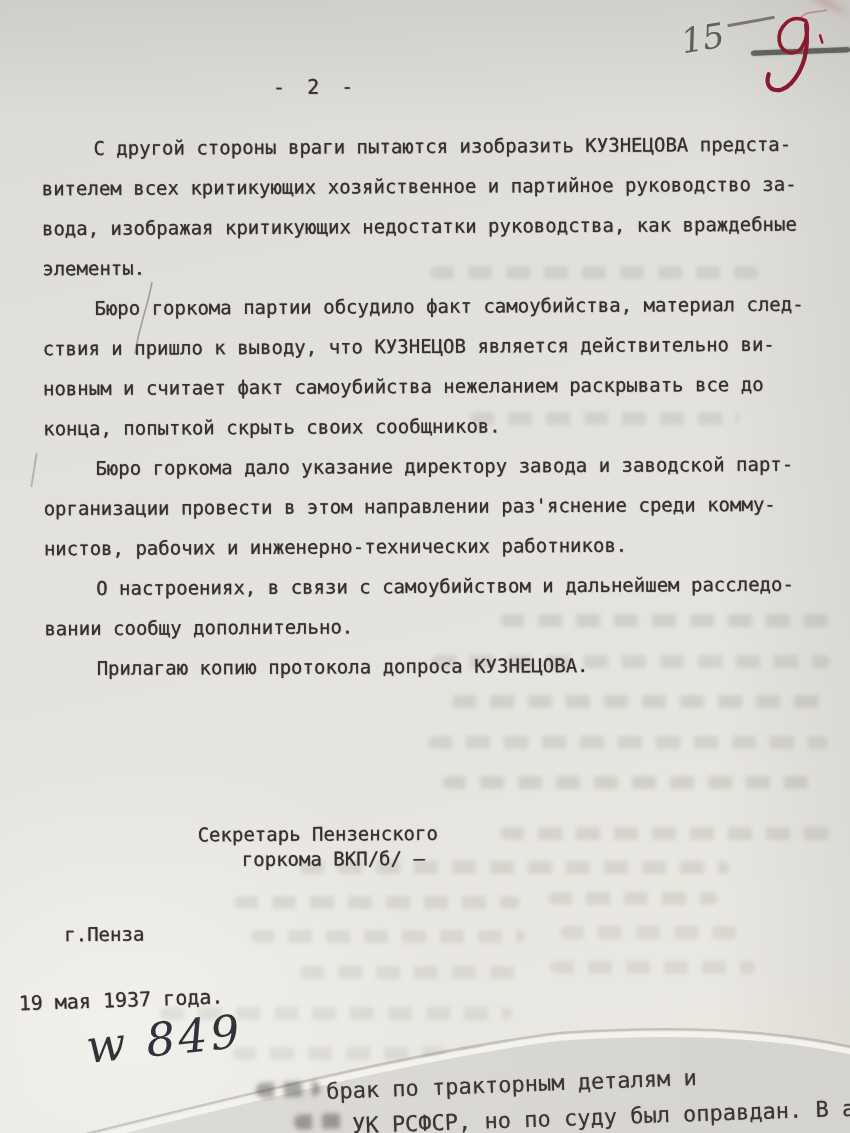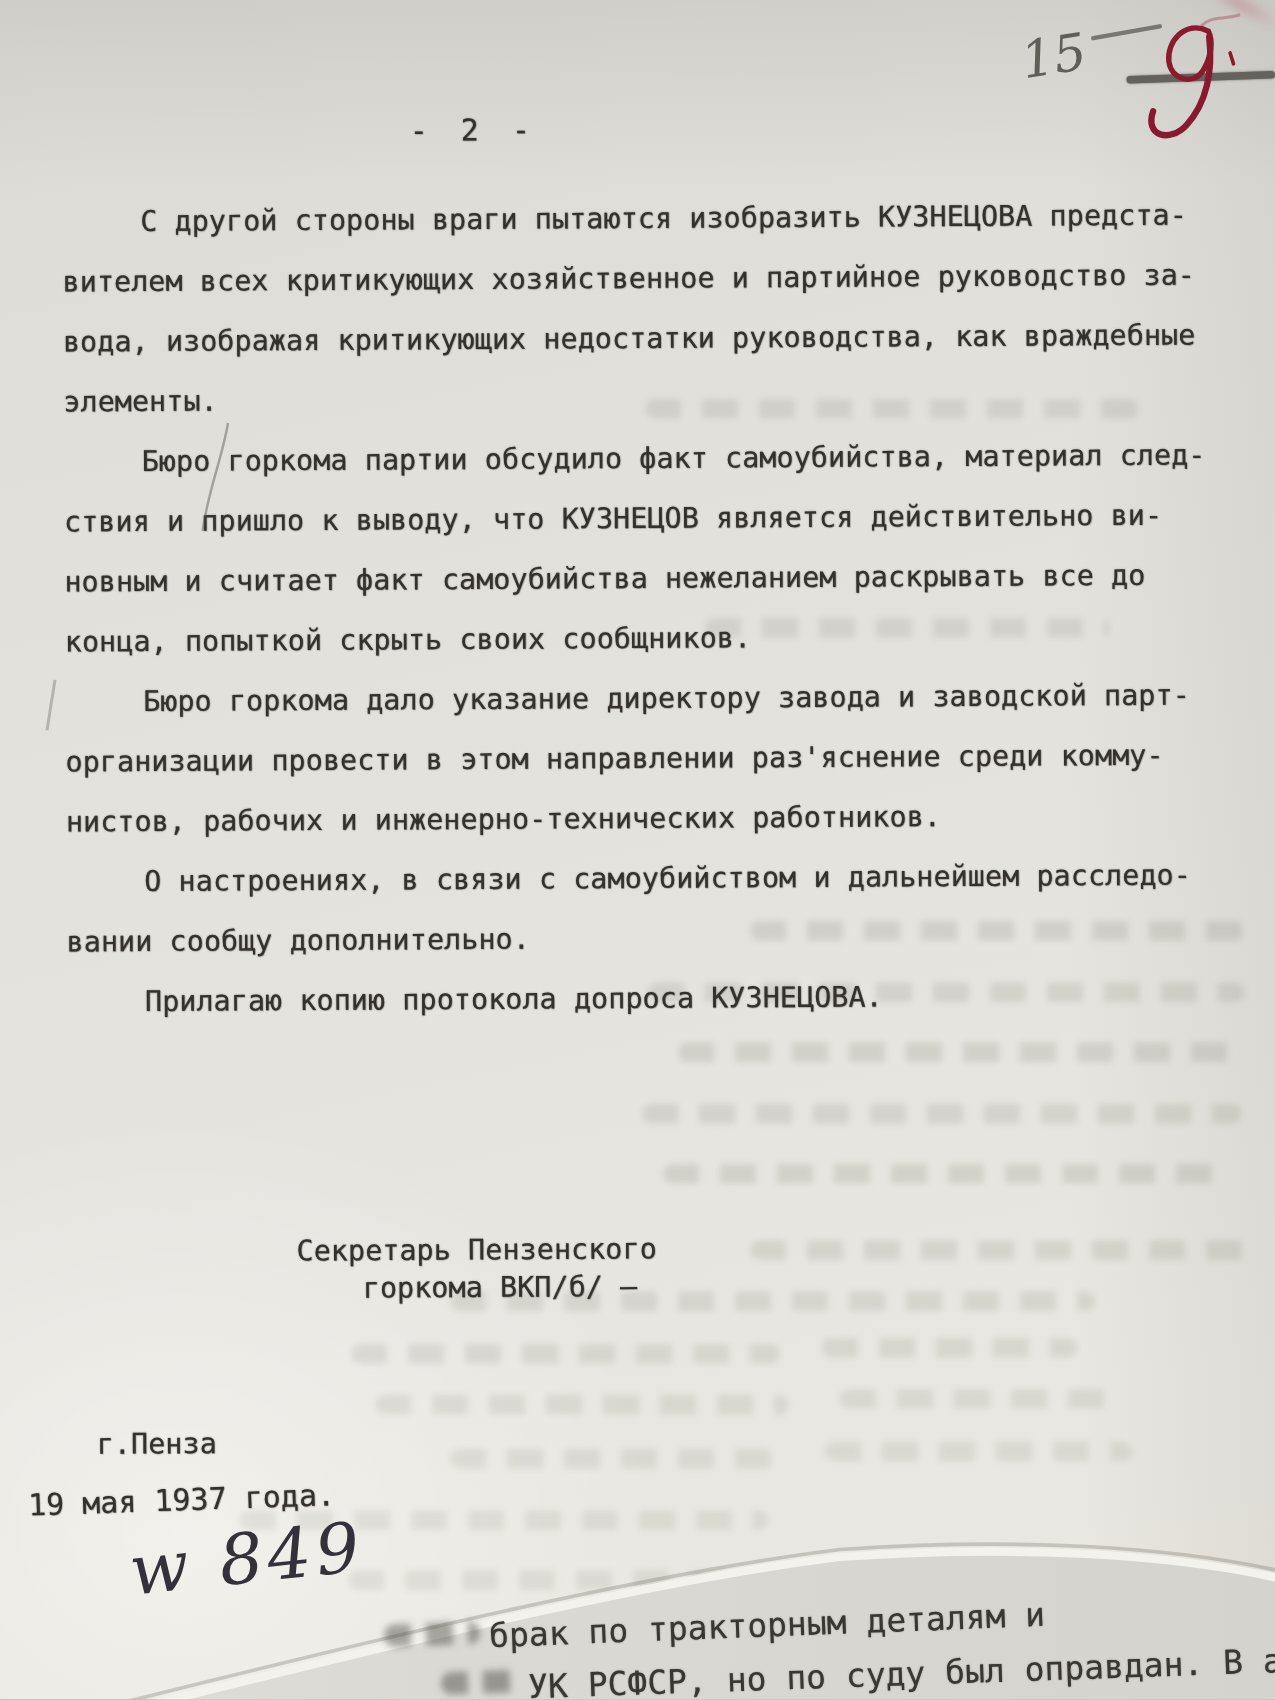--- a/index.html
+++ b/index.html
@@ -19,7 +19,7 @@
   .bodytext p{margin:0;white-space:pre-line;text-indent:52px;}
   .sig1{position:absolute;left:196px;top:822px;font-size:19px;}
   .sig2{position:absolute;left:240px;top:847px;font-size:19px;}
-  .place{position:absolute;left:62px;top:950px;font-size:19px;}
+  .place{position:absolute;left:62px;top:921px;font-size:19px;}
   .date{position:absolute;left:16px;top:986px;font-size:20px;transform:rotate(-1.6deg);}
   .bleed{position:absolute;height:13px;border-radius:7px;filter:blur(2px);pointer-events:none;
          background:repeating-linear-gradient(90deg,rgba(104,108,94,.30) 0 24px,rgba(104,108,94,0) 24px 38px);}

